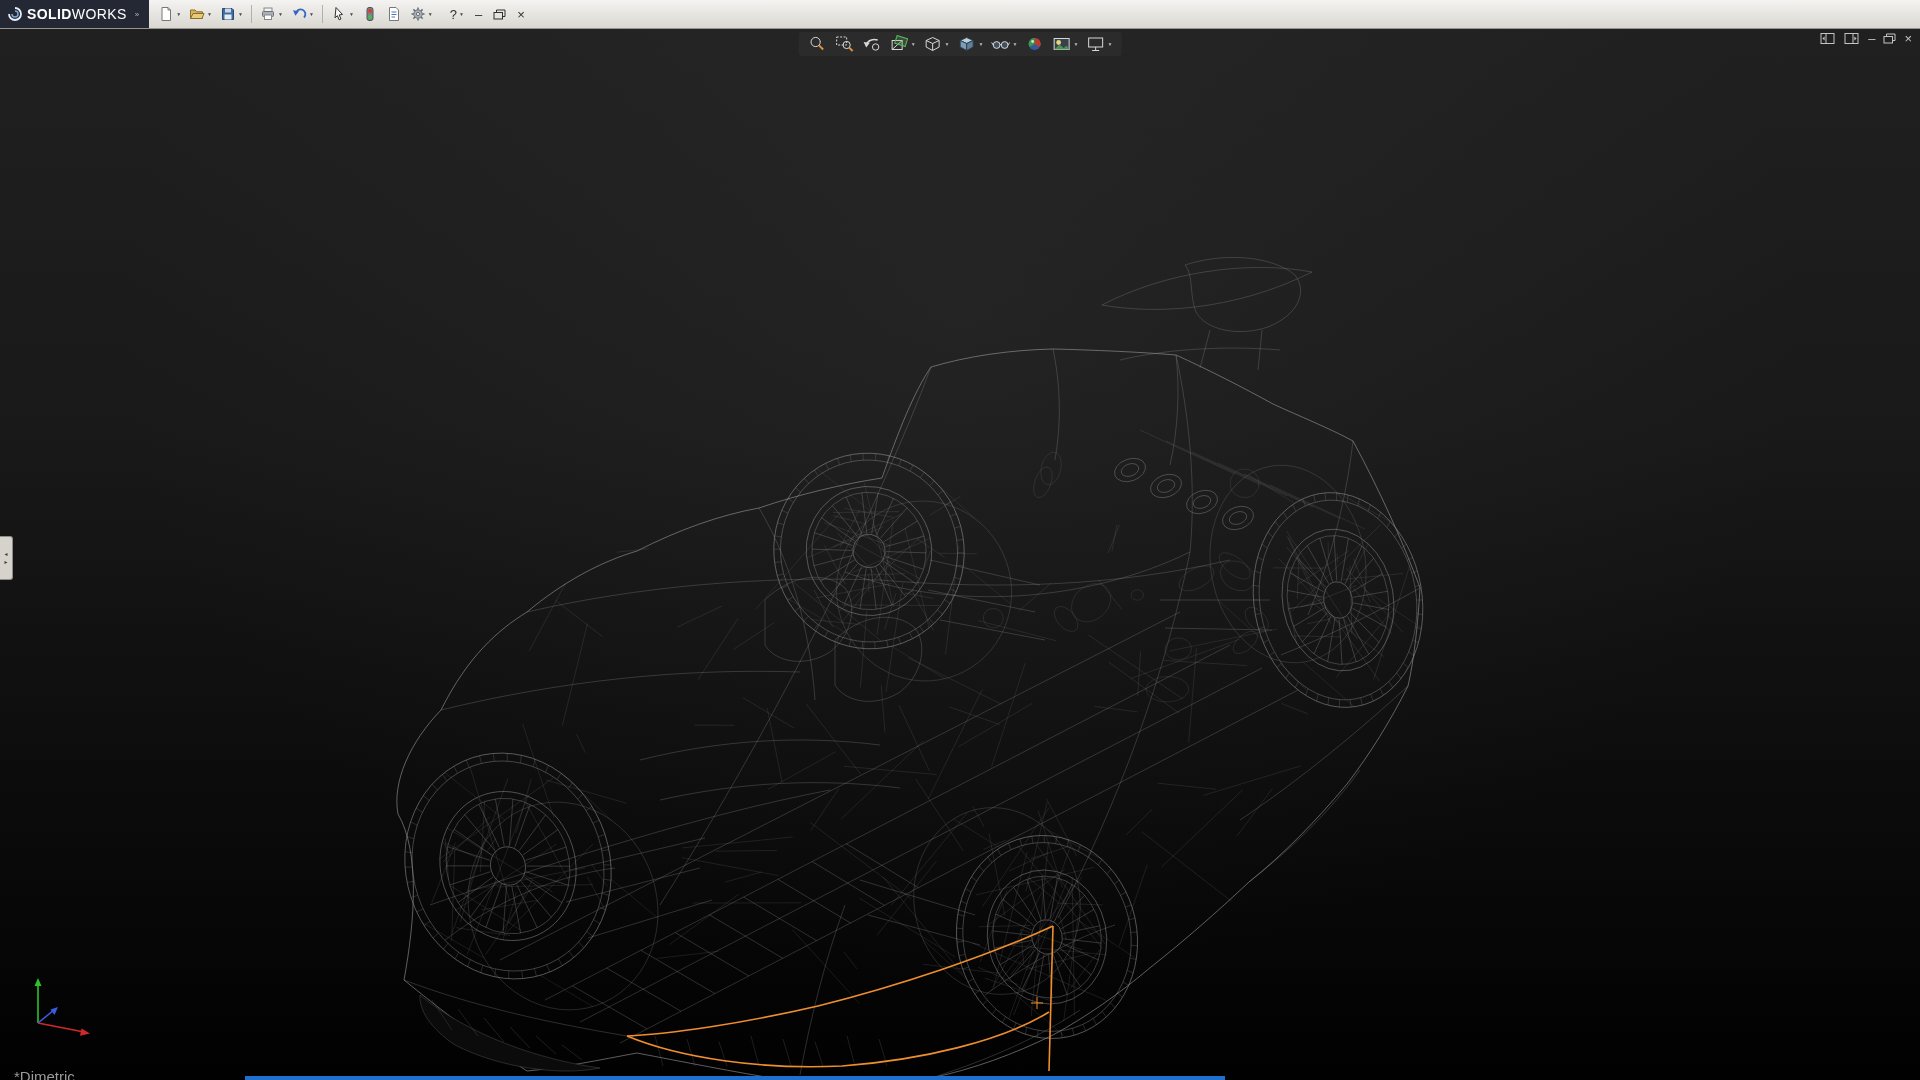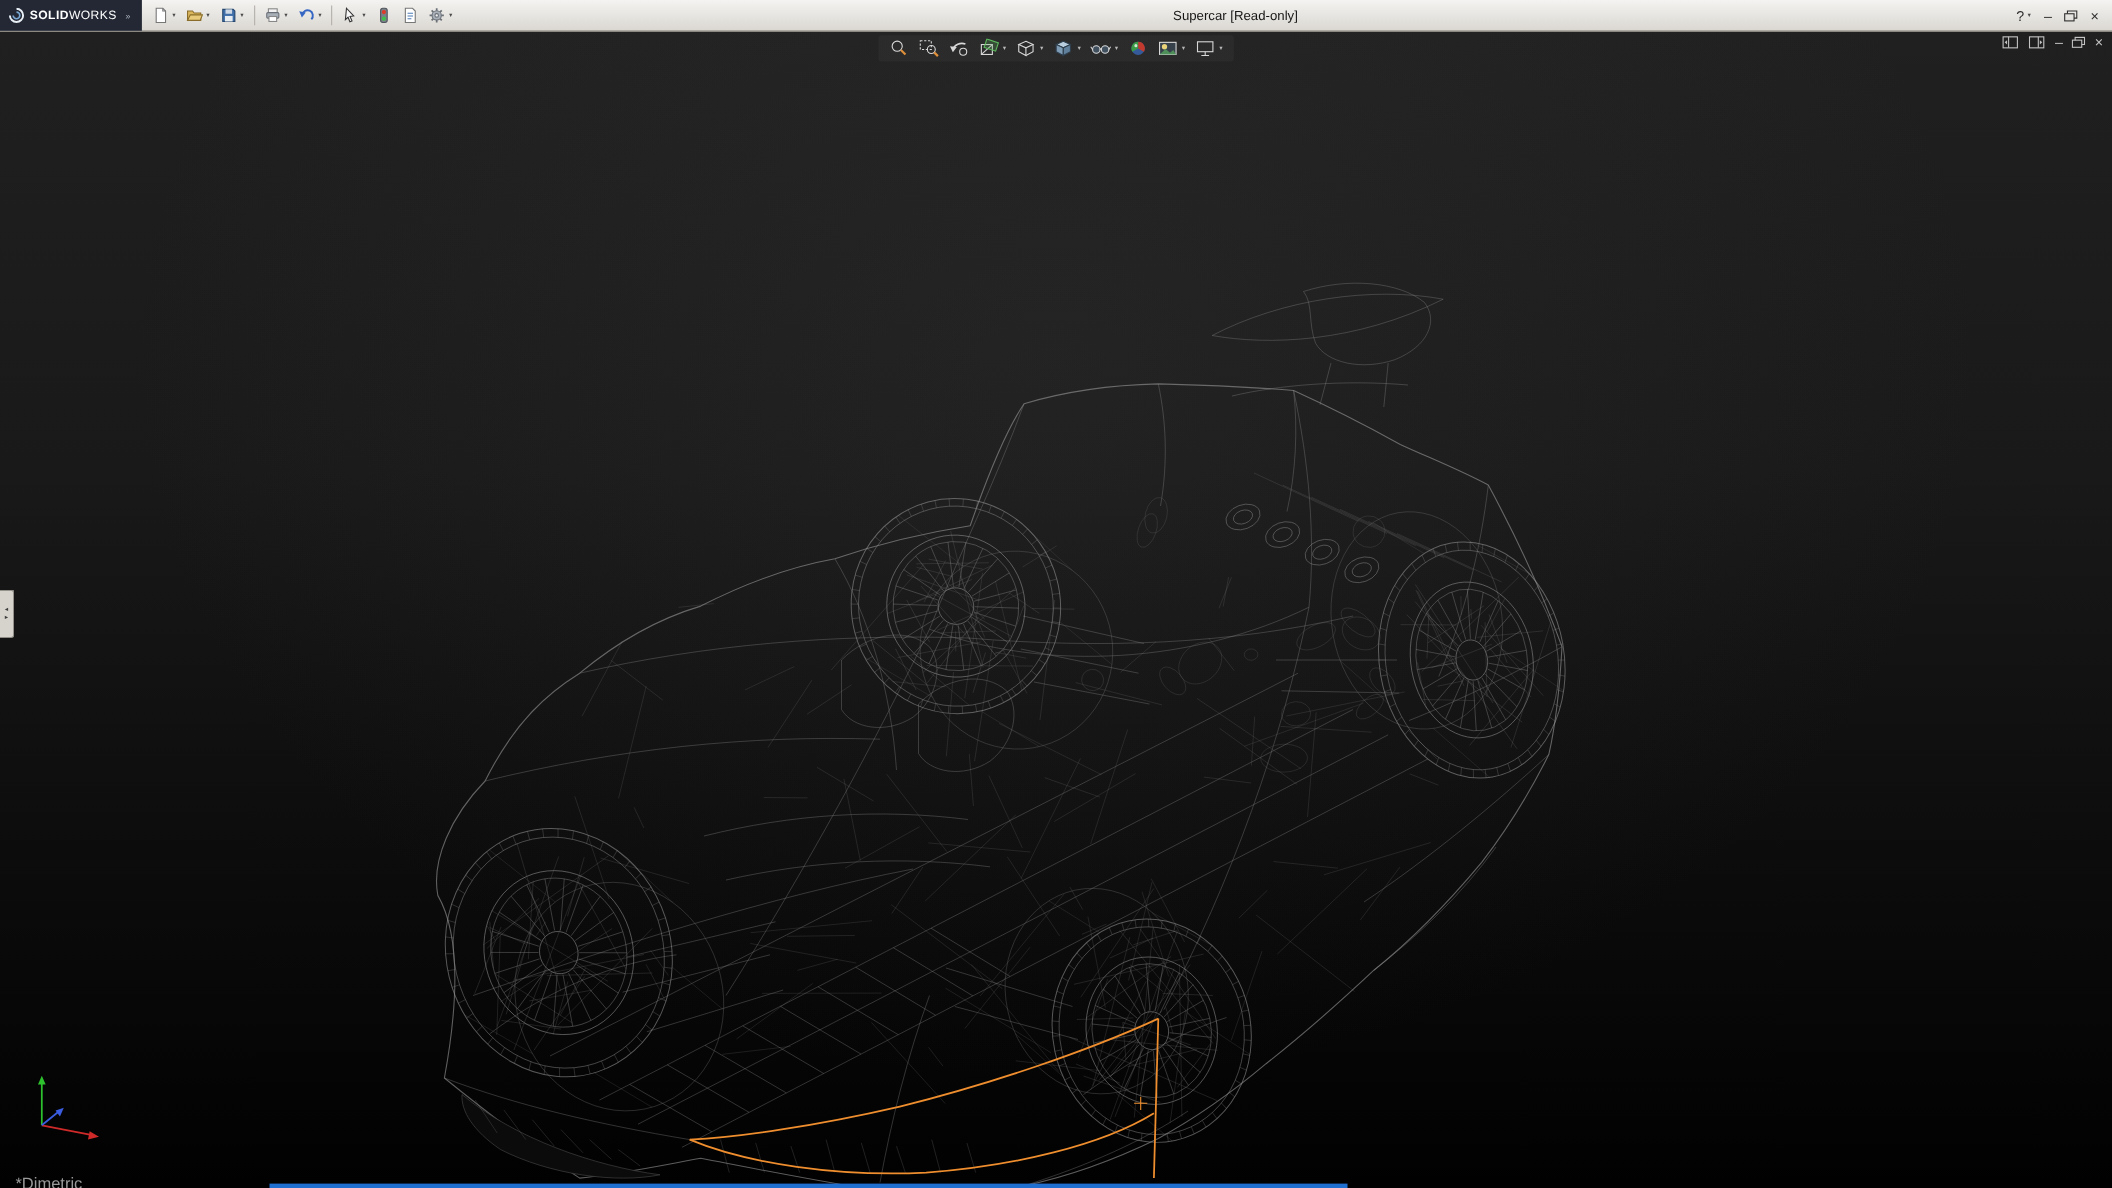--- a/index.html
+++ b/index.html
@@ -16,7 +16,7 @@
     display:flex;align-items:center;z-index:20;
   }
   .logo{height:28px;background:#232834;display:flex;align-items:center;gap:5px;padding:0 10px 0 8px;}
-  .logo-text{font-size:11px;letter-spacing:.4px;color:#fff;white-space:nowrap;}
+  .logo-text{font-size:14px;letter-spacing:.4px;color:#fff;white-space:nowrap;}
   .logo-text .bold{font-weight:700;}
   .logo-chev{color:#aeb6c2;font-size:8px;margin-left:3px;}
   .toolbar{display:flex;align-items:center;padding:0 5px;}

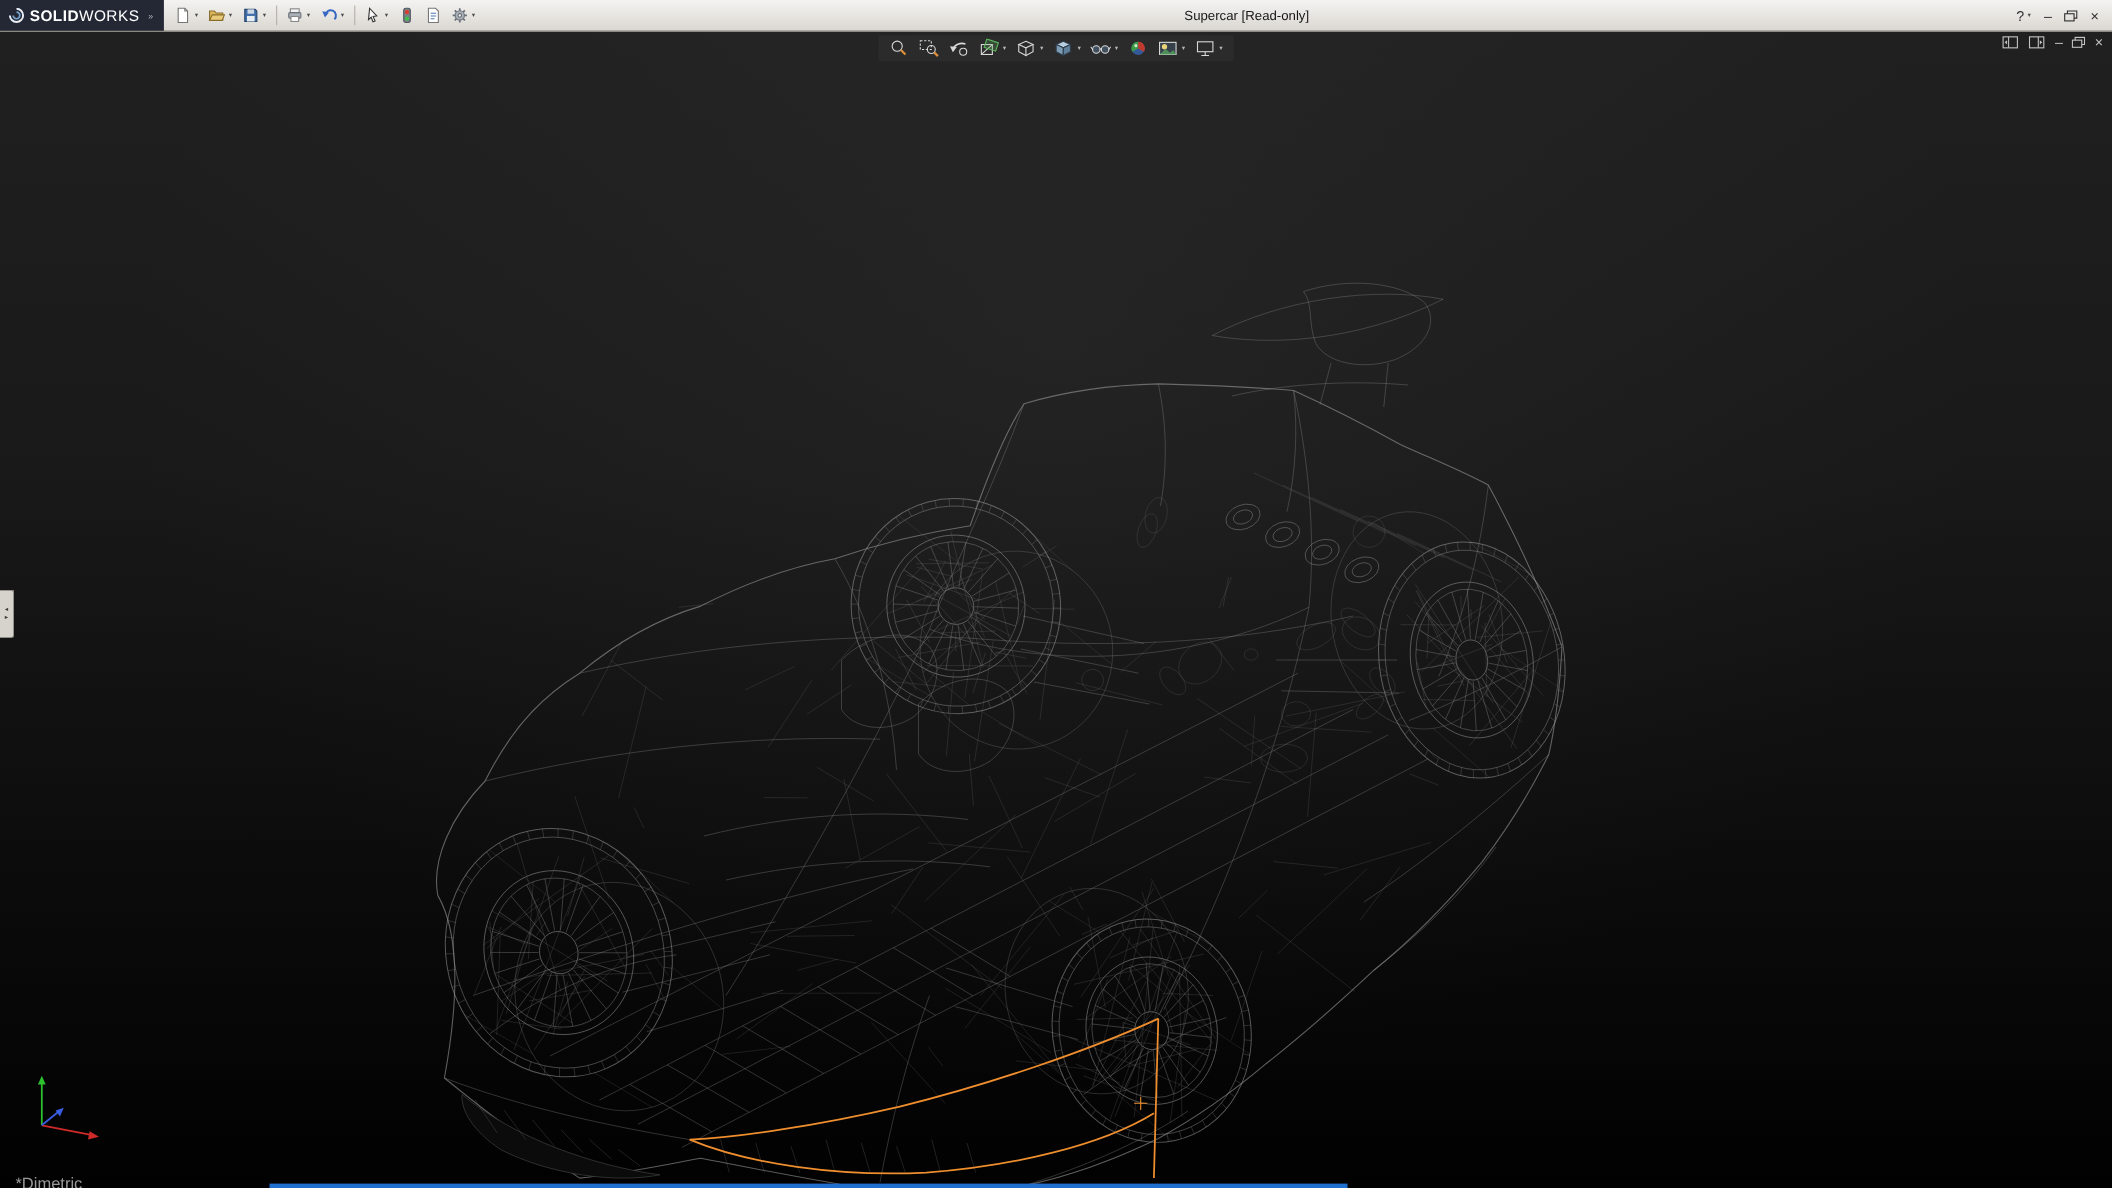--- a/index.html
+++ b/index.html
@@ -152,7 +152,6 @@
     </button>
   </div>
 
-  <div class="title">Supercar [Read-only]</div>
 
   <div class="winctl">
     <button class="winbtn">

